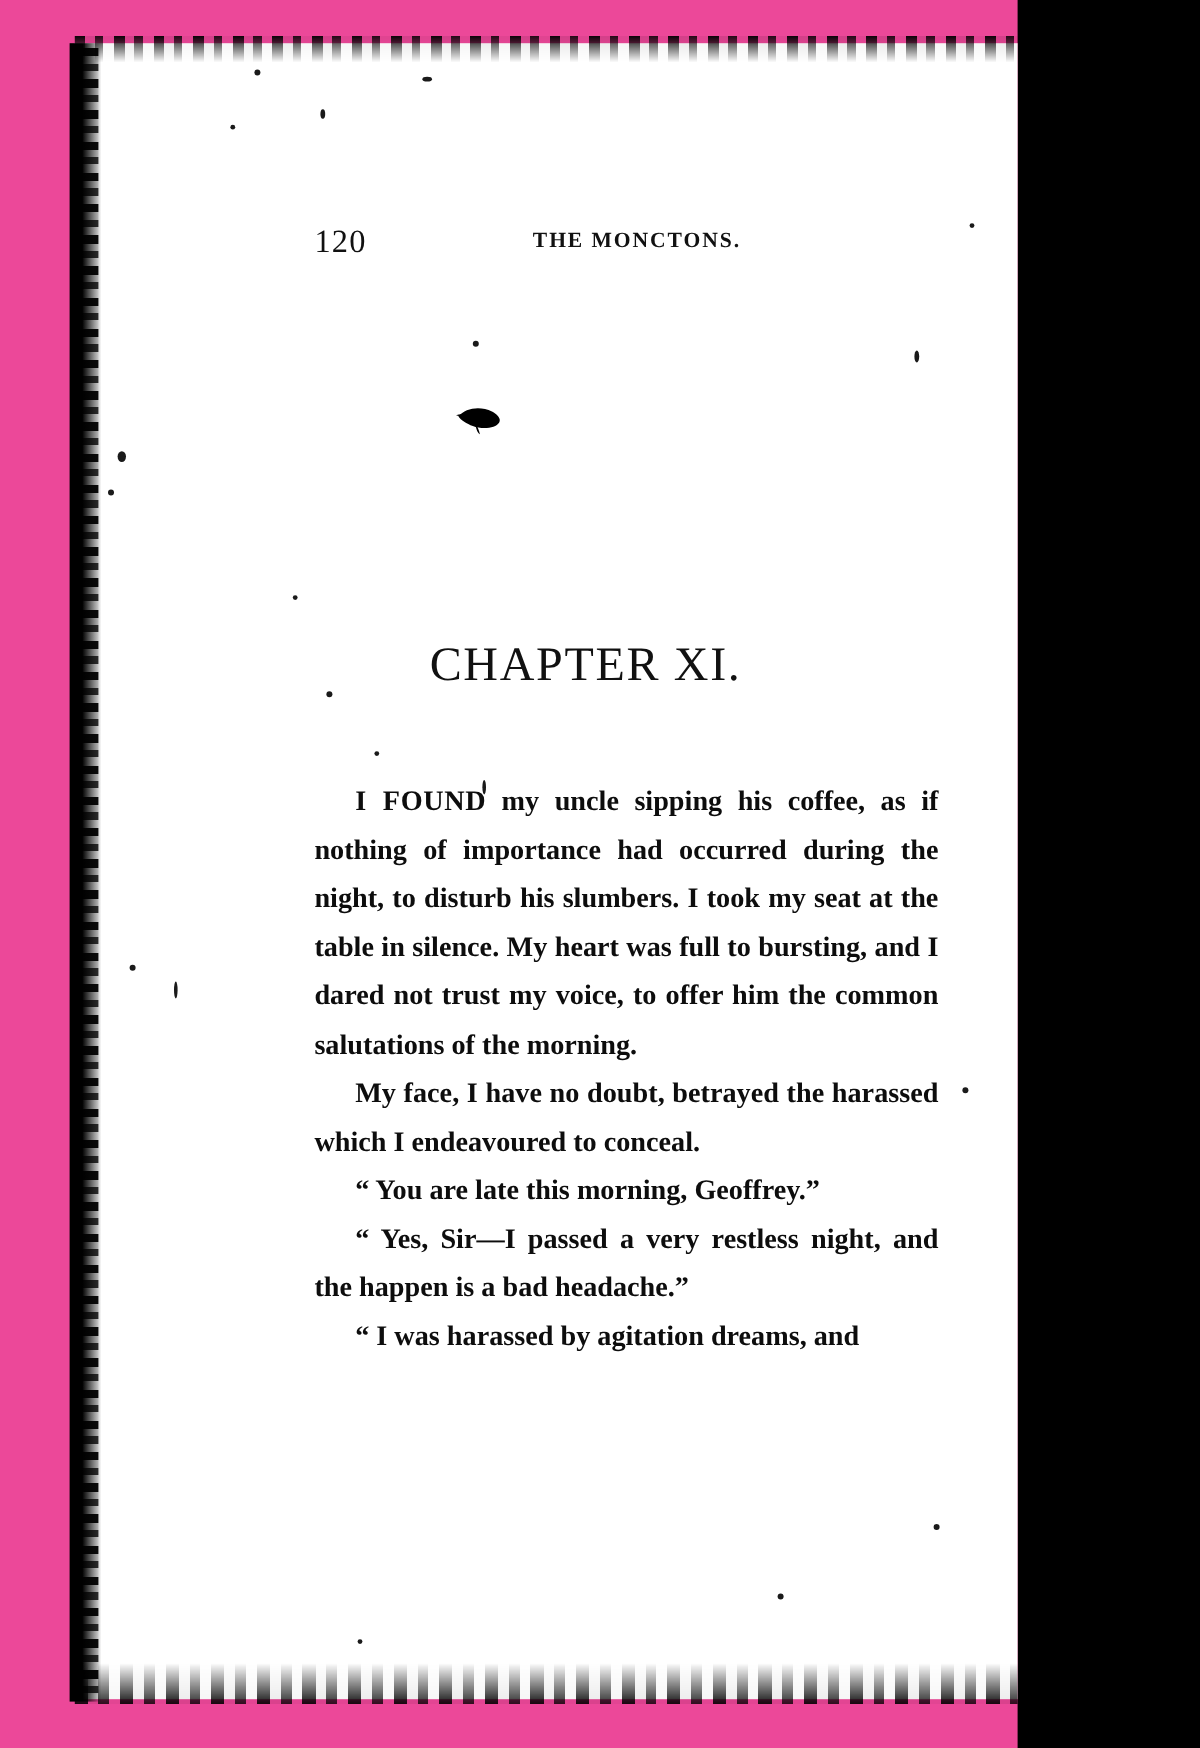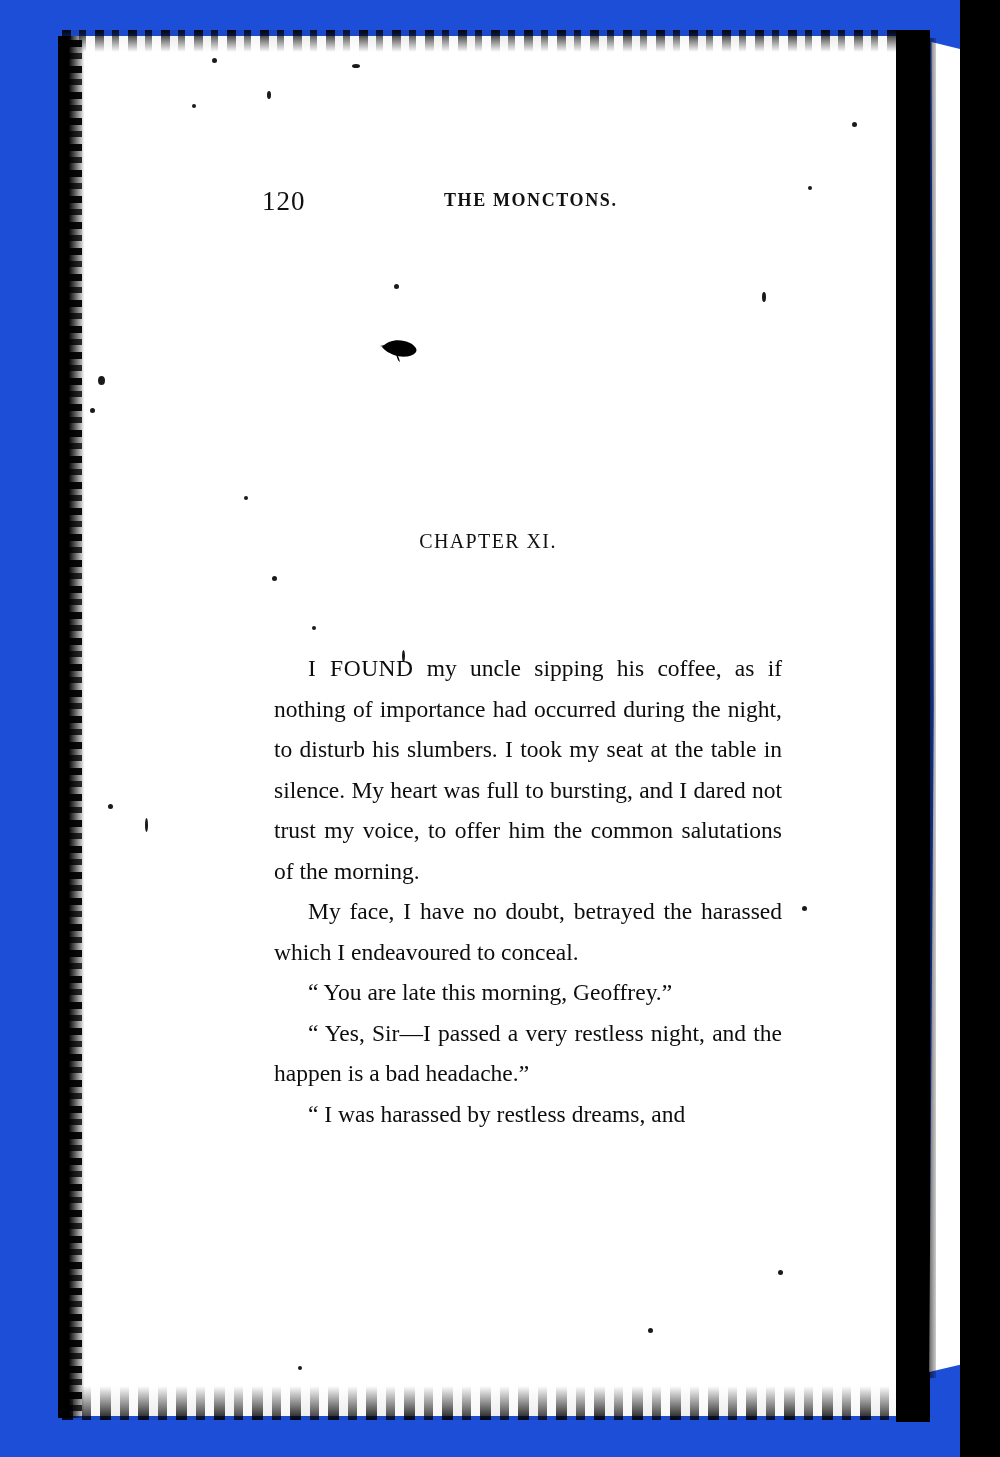--- a/index.html
+++ b/index.html
@@ -9,9 +9,9 @@
   }
   #page {
     position: relative;
-    width: 960px;
+    width: 848px;
     height: 1457px;
-    background: #1d4ed8;
+    background: #ec4899;
     overflow: hidden;
     font-family: "Liberation Serif", serif;
   }

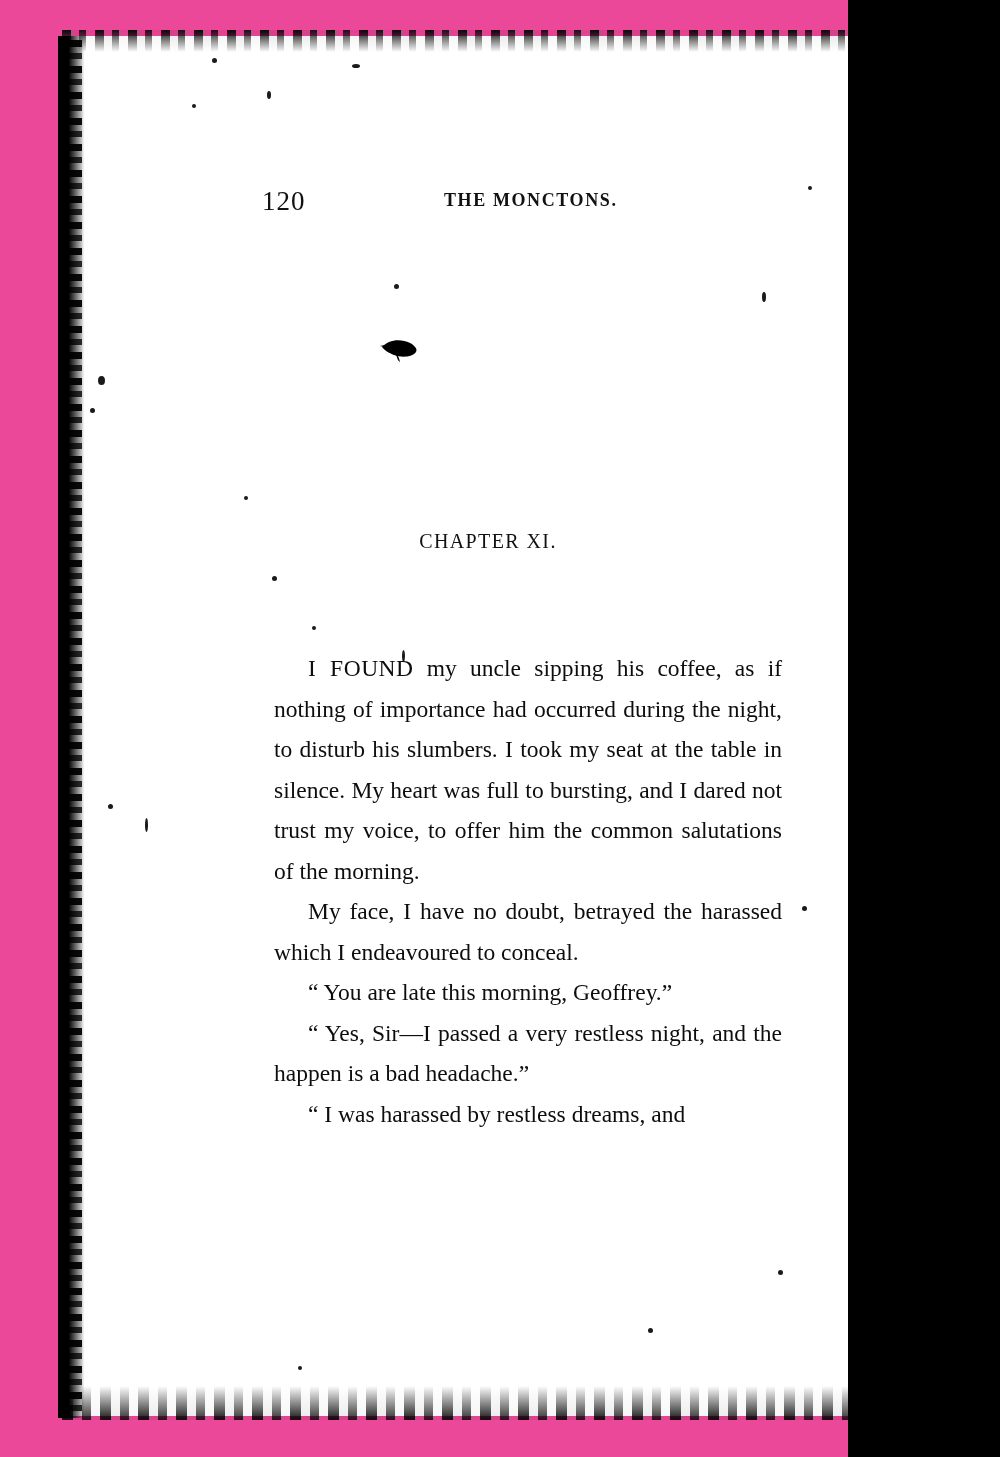--- a/index.html
+++ b/index.html
@@ -158,7 +158,7 @@
     left: 0;
     width: 852px;
     text-align: center;
-    font-size: 20px;
+    font-size: 40px;
     letter-spacing: 1.4px;
     color: #111;
   }

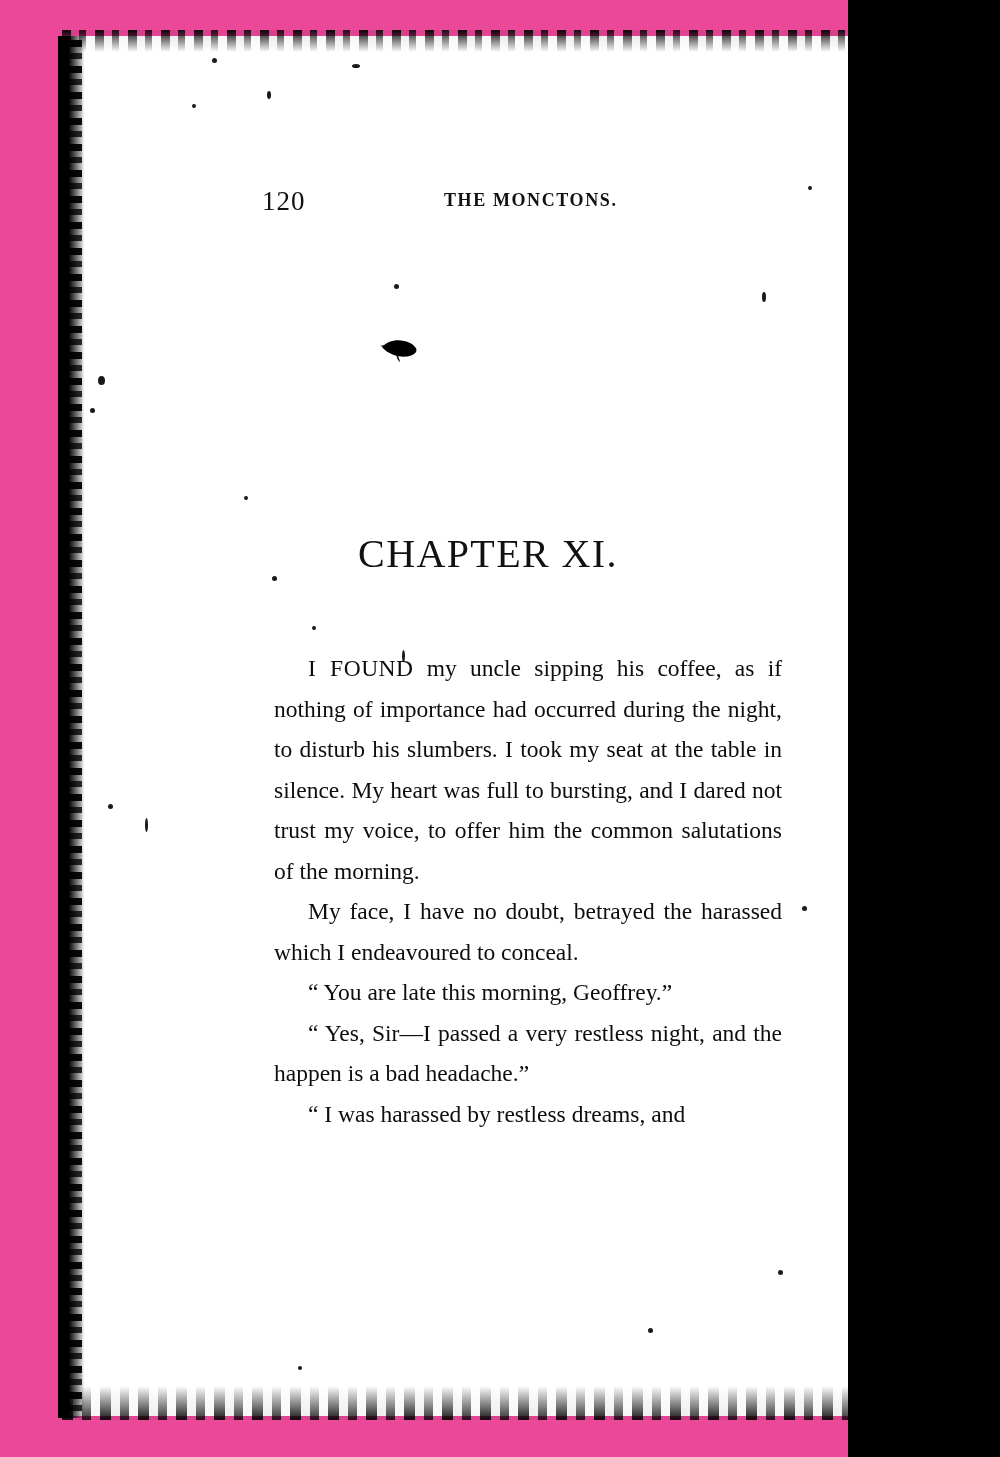--- a/index.html
+++ b/index.html
@@ -183,11 +183,12 @@
     line-height: 40.5px;
   }
   .body-text p {
-    margin: 0 0 0 12px;
+    margin: 0 0 0 0;
     text-indent: 34px;
     text-align: justify;
     -moz-text-align-last: left;
          text-align-last: left;
+         font-weight: bold;
   }
   .sc {
     font-variant: small-caps;

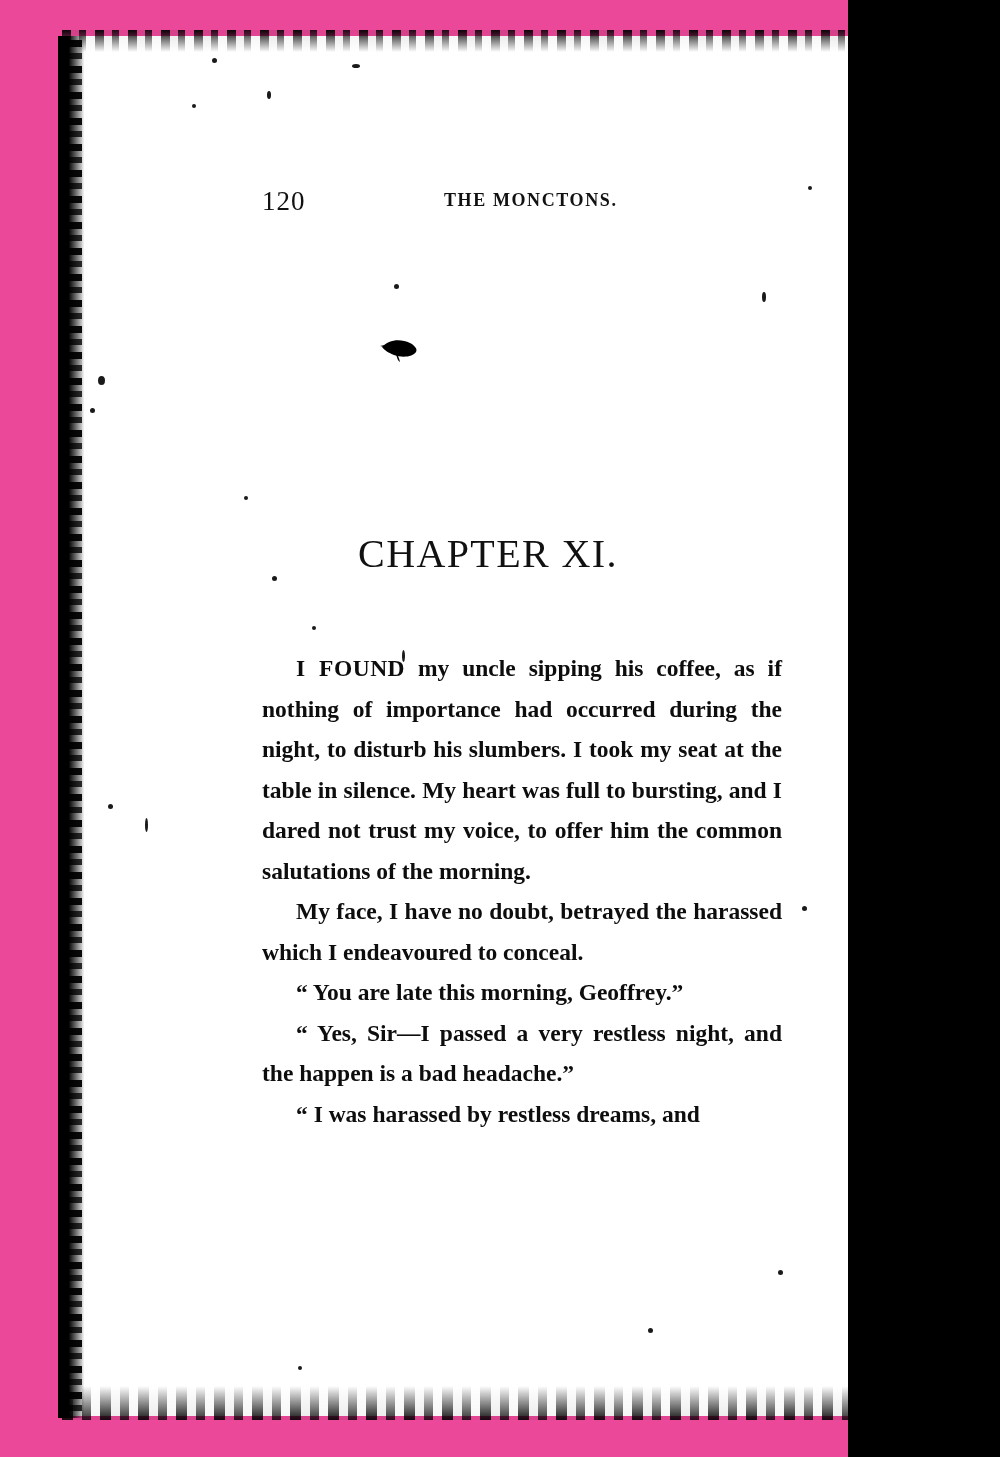--- a/index.html
+++ b/index.html
@@ -245,7 +245,7 @@
         <p><span>My face, I have no doubt, betrayed the harassed which I endeavoured to conceal.</span></p>
         <p><span>“ You are late this morning, Geoffrey.”</span></p>
         <p><span>“ Yes, Sir—I passed a very restless night, and the happen is a bad headache.”</span></p>
-        <p><span>“ I was harassed by restless dreams, and</span></p>
+        <p><span>“ I was harassed by agitation dreams, and</span></p>
       </div>
 
     </div>

